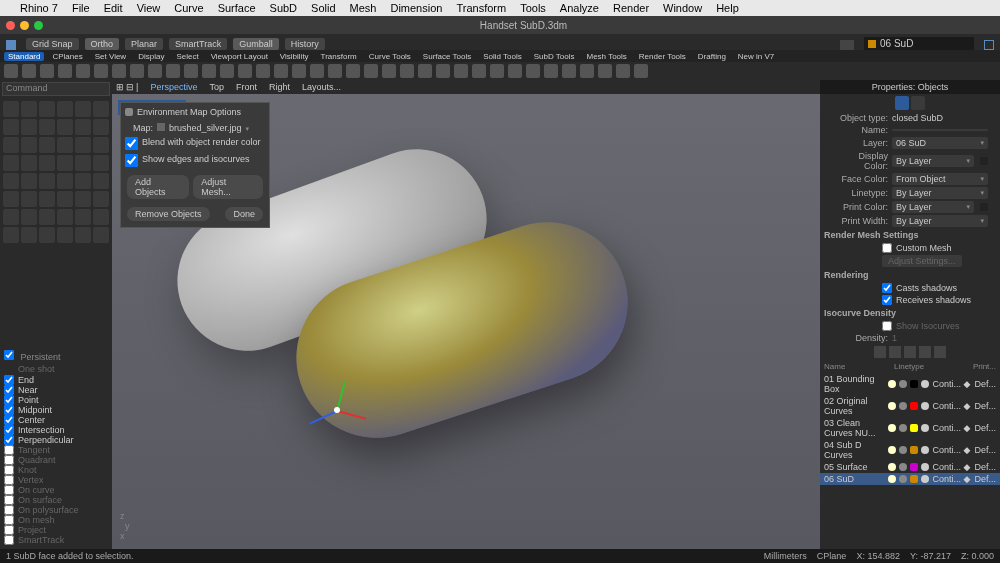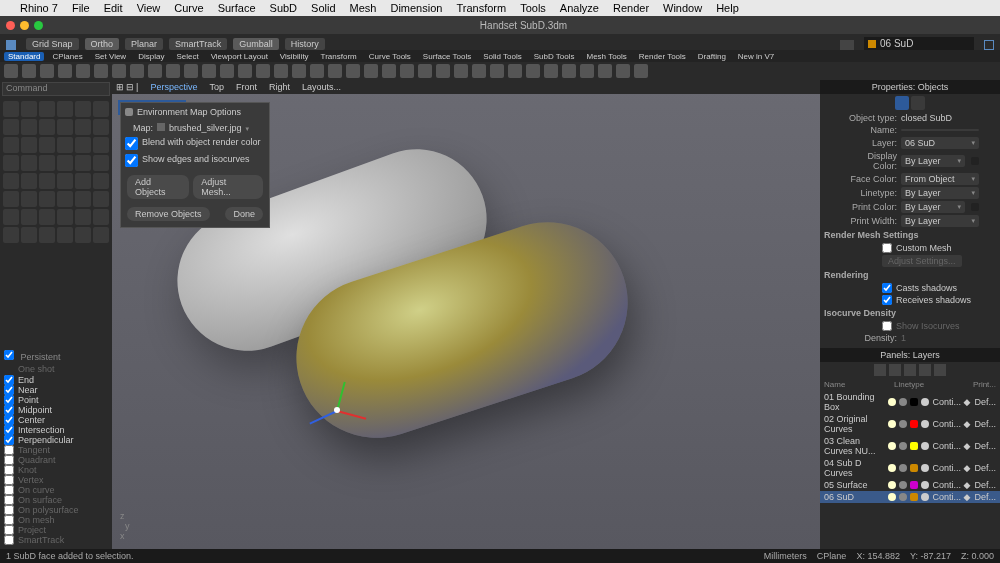--- a/index.html
+++ b/index.html
@@ -34,7 +34,7 @@
 .vportlabel { position:absolute; top:20px; left:6px; background:#2d5a9a; color:#fff; padding:2px 8px; font-size:10px; }
 .rightcol { width:180px; background:#2a2a2a; display:flex; flex-direction:column; font-size:9px; }
 .panelhdr { height:14px; background:#1a1a1a; display:flex; align-items:center; justify-content:center; font-size:9px; }
-.proprow { display:flex; align-items:center; padding:1px 21px; gap:4px; }
+.proprow { display:flex; align-items:center; padding:1px 12px; gap:4px; }
 .proprow .lbl { width:56px; text-align:right; color:#aaa; }
 .proprow .val { flex:1; background:#3a3a3a; padding:1px 4px; border-radius:2px; display:flex; align-items:center; justify-content:space-between; }
 .sechdr { padding:2px 4px; color:#aaa; font-weight:bold; font-size:9px; }

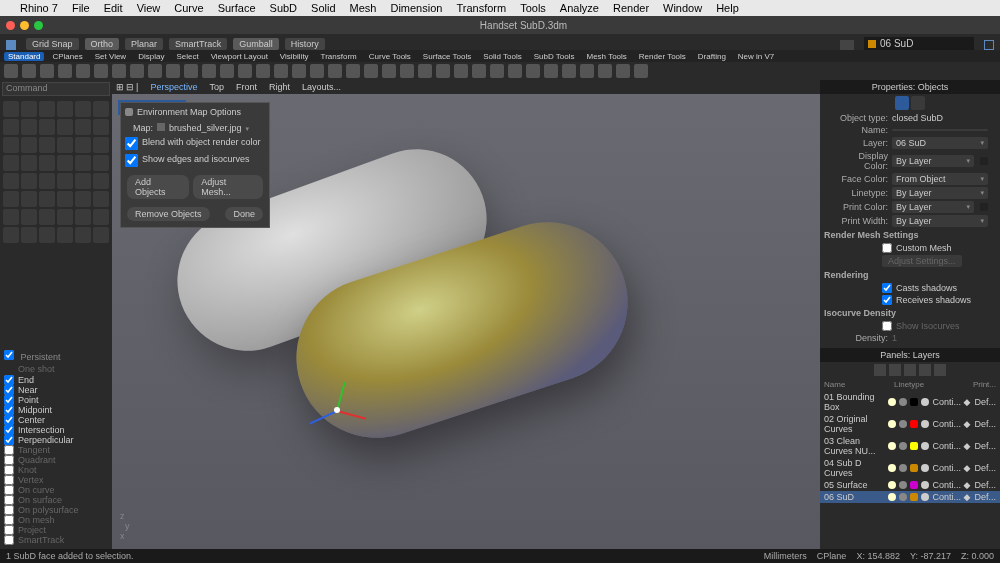--- a/index.html
+++ b/index.html
@@ -417,7 +417,6 @@
         <span style="color:#666">1</span>
       </div>
 
-    <div class="panelhdr" style="margin-top:4px">Panels: Layers</div>
     <div style="display:flex;justify-content:center;padding:2px;gap:3px">
       <i style="width:12px;height:12px;background:#444"></i>
       <i style="width:12px;height:12px;background:#444"></i>

